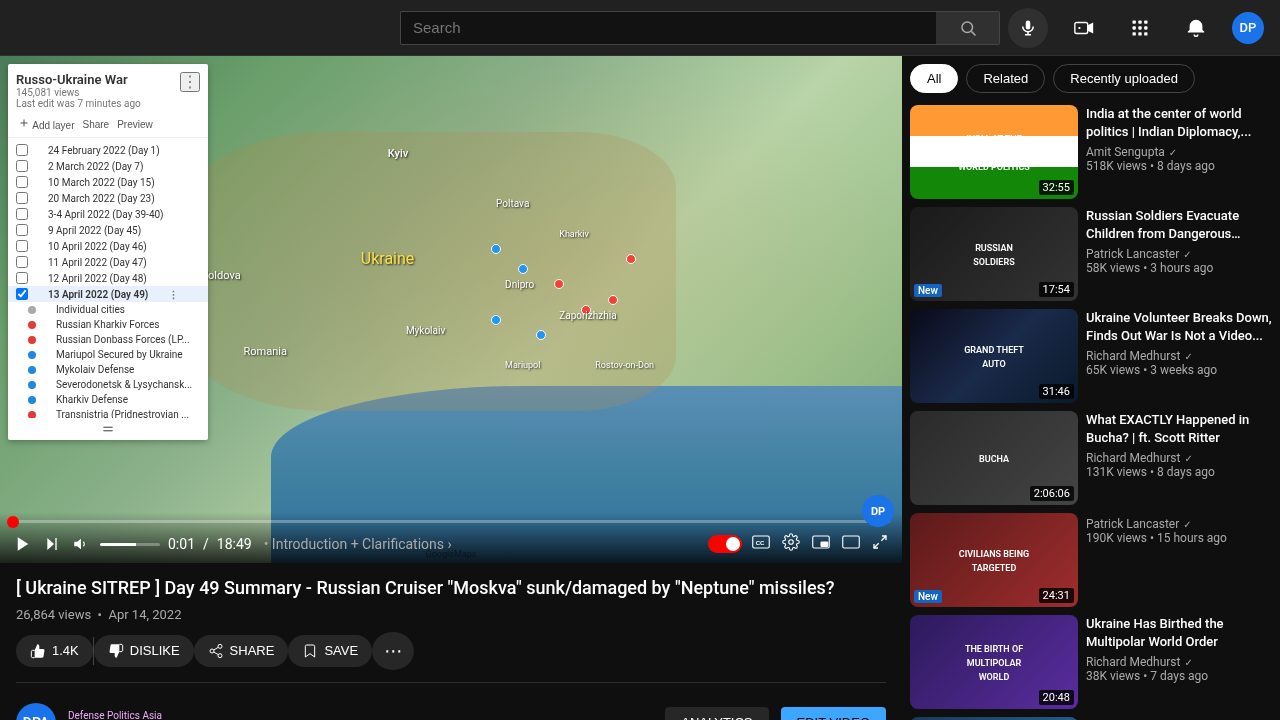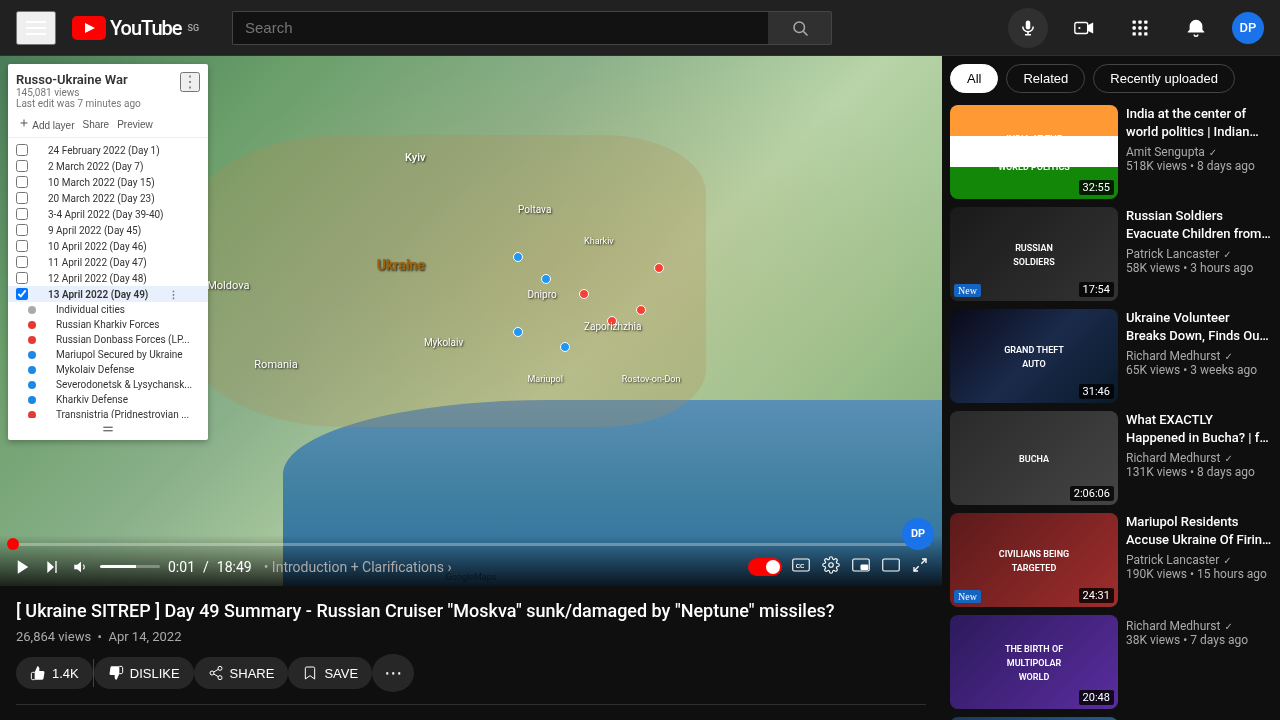--- a/index.html
+++ b/index.html
@@ -202,21 +202,6 @@
 <body>
 
 <div class="header">
-  <div class="header-left">
-    <button class="menu-icon">
-      <span></span>
-        <span></span>
-        <span></span>
-    </button>
-    <div class="logo">
-      <svg class="logo-icon" viewBox="0 0 34 24">
-        <rect width="34" height="24" rx="5" fill="#FF0000"></rect>
-        <polygon points="13,7 13,17 23,12" fill="#fff"></polygon>
-      </svg>
-      <span class="logo-text">YouTube</span>
-      <span class="logo-badge">SG</span>
-    </div>
-  </div>
 
   <div class="header-center">
     <div class="search-bar">

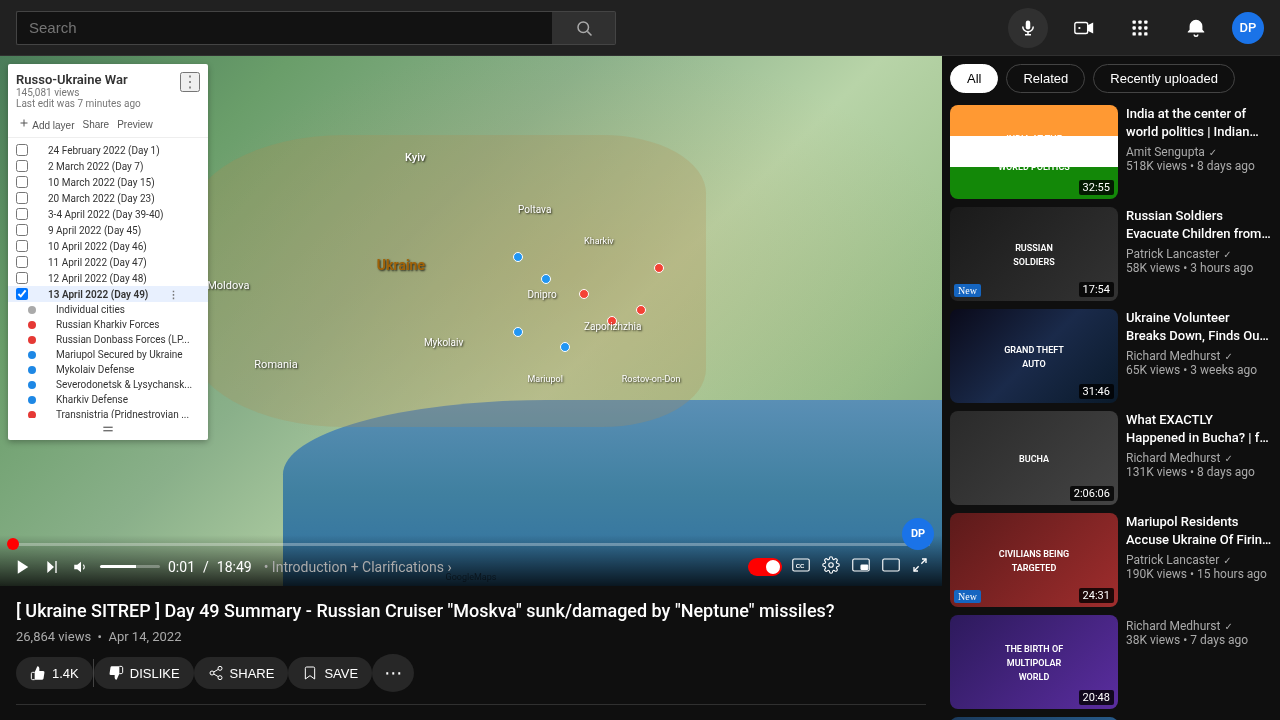--- a/index.html
+++ b/index.html
@@ -19,7 +19,7 @@
     .logo-text { color: #fff; font-size: 20px; font-weight: 500; letter-spacing: -1px; }
     .logo-badge { font-size: 9px; color: #aaa; font-weight: 500; margin-left: 2px; }
 
-    .header-center { flex: 1; display: flex; align-items: center; justify-content: space-between; gap: 8px; }
+    .header-center { flex: 1; display: flex; align-items: center; justify-content: flex-end; gap: 8px; }
     .search-bar { display: flex; align-items: center; width: 100%; max-width: 600px; }
     .search-input {
       flex: 1; height: 34px; background: #121212; border: 1px solid #444; border-right: none;

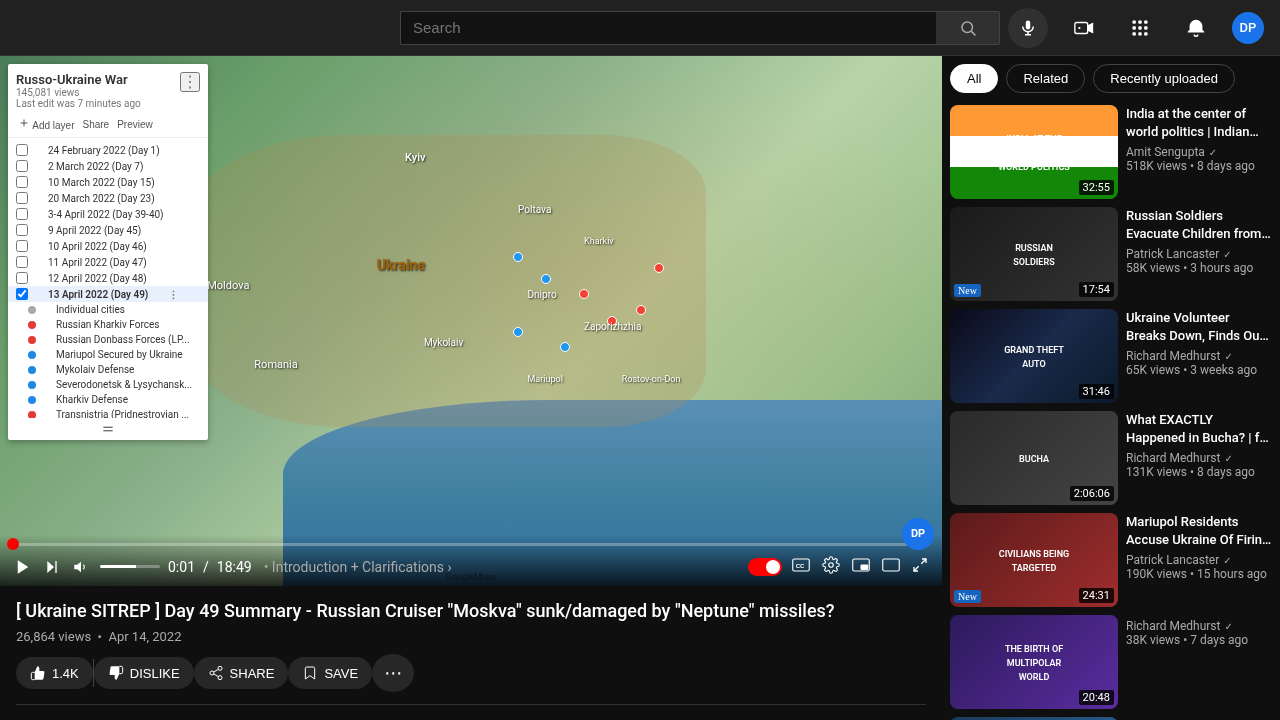--- a/index.html
+++ b/index.html
@@ -152,7 +152,7 @@
     .edit-btn { background: #3ea6ff; border: none; color: #000; padding: 8px 16px; border-radius: 4px; cursor: pointer; font-size: 13px; font-weight: 500; }
 
     
-    .sidebar { width: 338px; flex-shrink: 0; overflow-y: auto; background: #0f0f0f; padding: 8px 8px; }
+    .sidebar { width: 378px; flex-shrink: 0; overflow-y: auto; background: #0f0f0f; padding: 8px 8px; }
     .sidebar::-webkit-scrollbar { width: 4px; }
     .sidebar::-webkit-scrollbar-thumb { background: #444; }
 

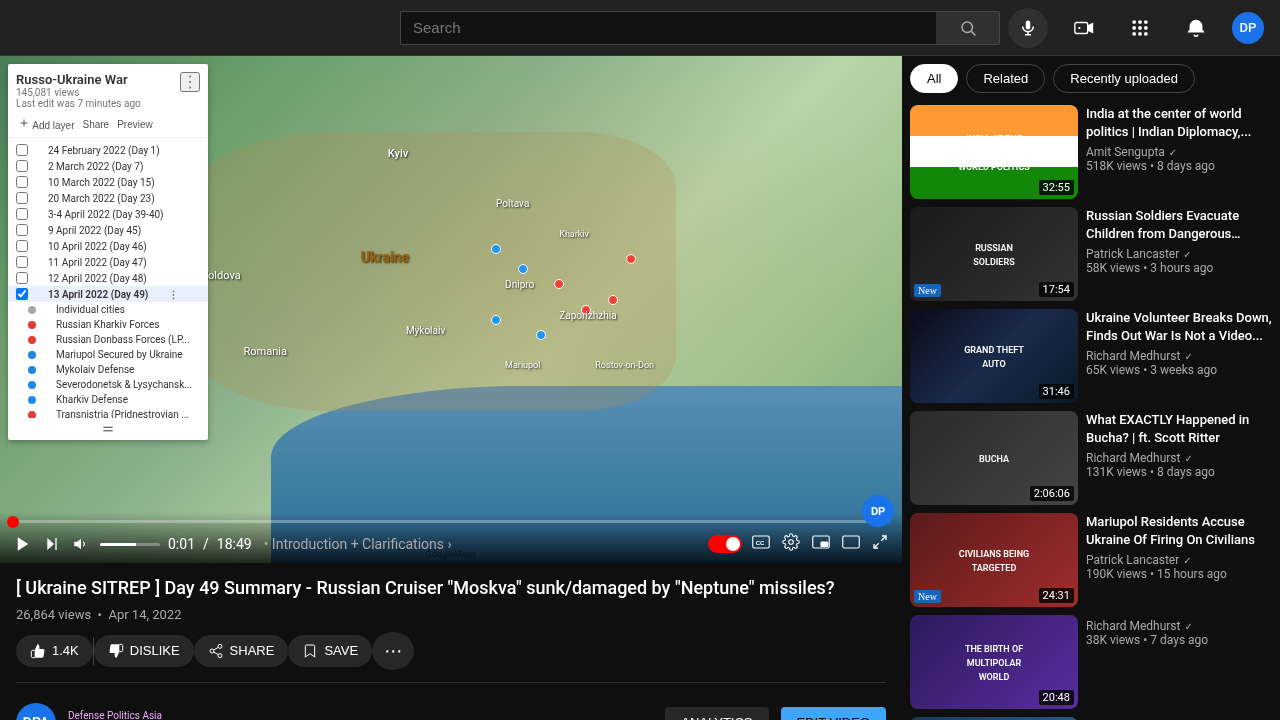--- a/index.html
+++ b/index.html
@@ -277,7 +277,7 @@
         <div class="marker marker-red" style="top:40%;left:70%"></div>
 
         <div style="position:absolute;top:18%;left:43%;font-size:11px;color:#fff;text-shadow:1px 1px 2px rgba(0,0,0,0.8);font-weight:500;">Kyiv</div>
-        <div style="position:absolute;top:38%;left:40%;font-size:14px;color:#a16207;text-shadow:1px 1px 2px rgba(0,0,0,0.8);font-weight:700;">Ukraine</div>
+        <div style="position:absolute;top:38%;left:40%;font-size:16px;color:#fde047;text-shadow:1px 1px 2px rgba(0,0,0,0.8);font-weight:400;">Ukraine</div>
         <div style="position:absolute;top:42%;left:22%;font-size:11px;color:#fff;text-shadow:1px 1px 2px rgba(0,0,0,0.8);">Moldova</div>
         <div style="position:absolute;top:57%;left:27%;font-size:11px;color:#fff;text-shadow:1px 1px 2px rgba(0,0,0,0.8);">Romania</div>
         <div style="position:absolute;top:28%;left:55%;font-size:10px;color:#fff;text-shadow:1px 1px 2px rgba(0,0,0,0.8);">Poltava</div>

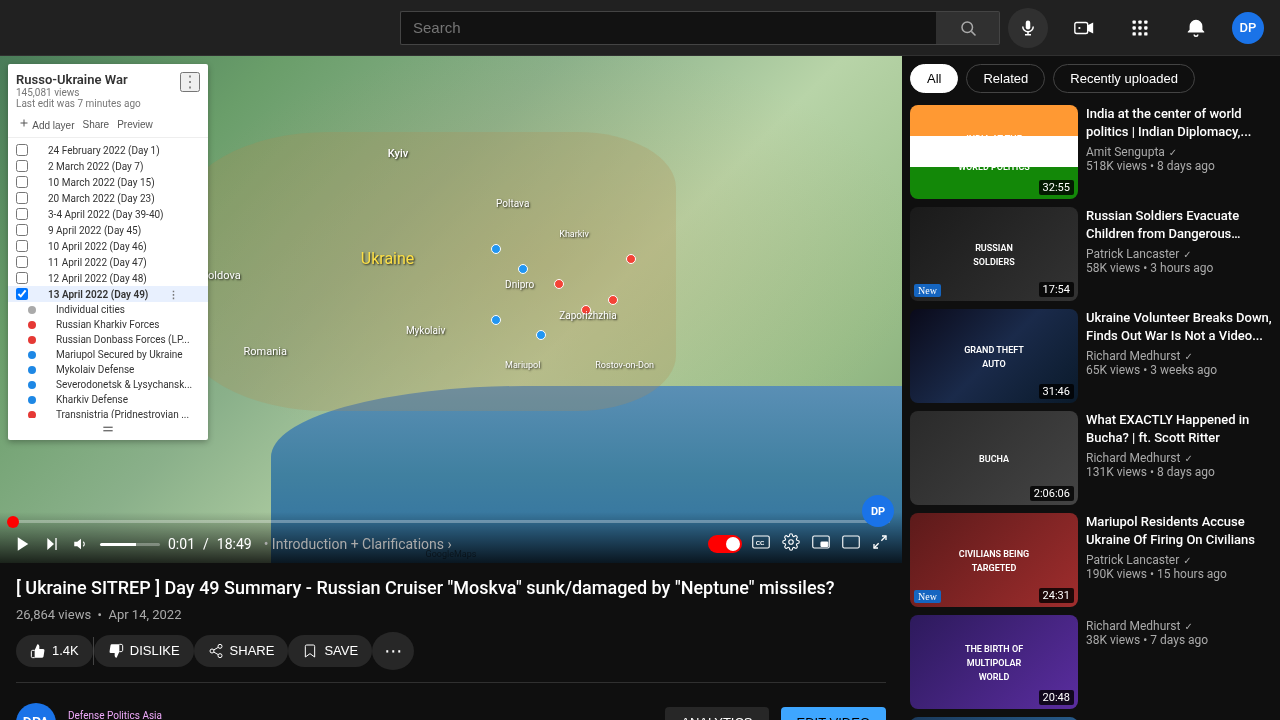--- a/index.html
+++ b/index.html
@@ -173,7 +173,7 @@
     }
     .rec-new-badge {
       position: absolute; bottom: 4px; left: 4px; background: #1565c0;
-      color: #fff; font-size: 10px; padding: 1px 4px; border-radius: 2px; font-weight: 500; font-family: Liberation Serif, serif;
+      color: #fff; font-size: 10px; padding: 1px 4px; border-radius: 2px; font-weight: 500;
     }
     .rec-info { flex: 1; min-width: 0; }
     .rec-title { font-size: 13px; color: #fff; font-weight: 500; line-height: 1.4; display: -webkit-box; -webkit-line-clamp: 2; -webkit-box-orient: vertical; overflow: hidden; }

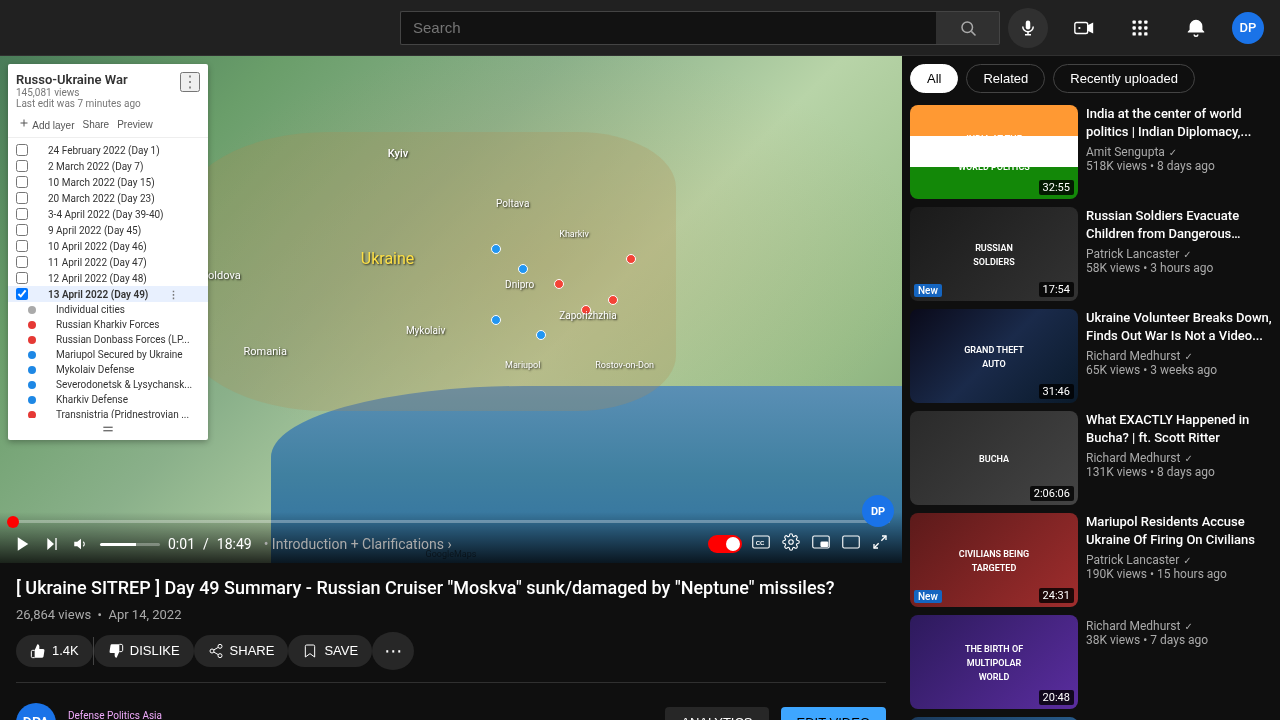--- a/index.html
+++ b/index.html
@@ -624,7 +624,6 @@
       <span class="rec-new-badge">New</span>
     </div>
     <div class="rec-info">
-      <div class="rec-title">Mariupol Residents Accuse Ukraine Of Firing On Civilians</div>
       <div class="rec-channel">
         <span>Patrick Lancaster</span>
         <span class="verified-icon">✓</span>

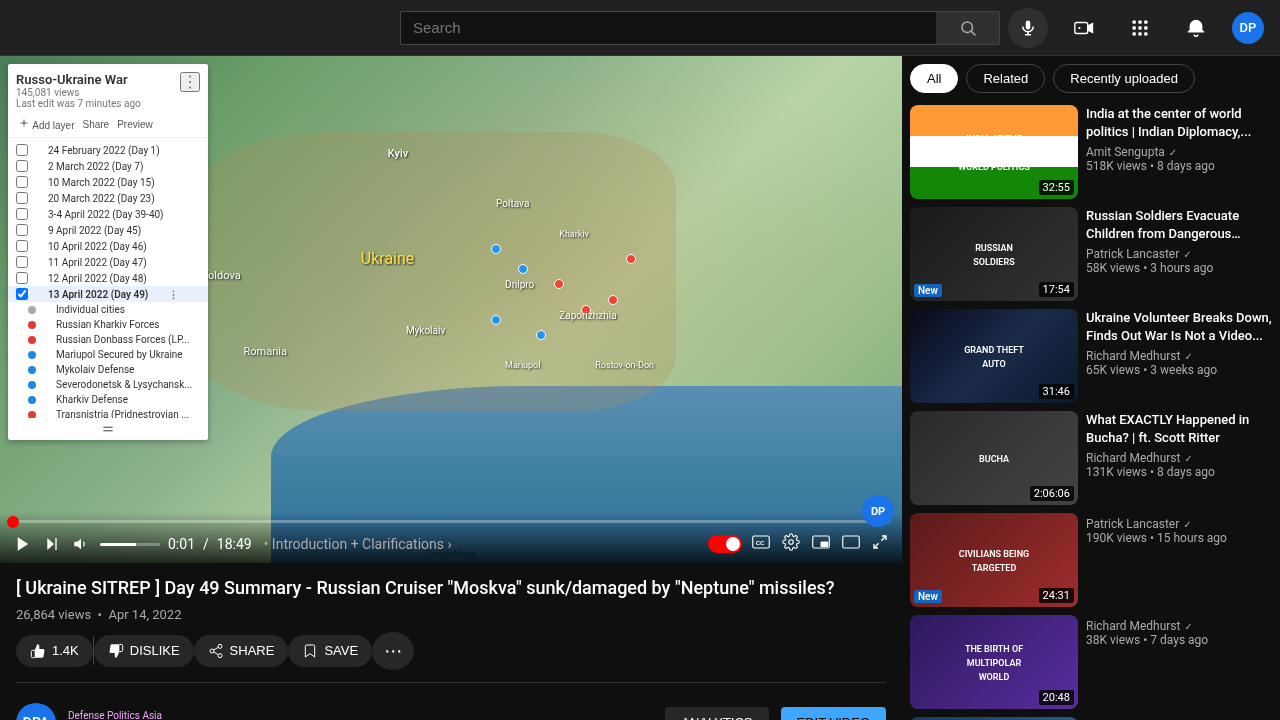--- a/index.html
+++ b/index.html
@@ -642,6 +642,7 @@
 
     </div>
     <div class="rec-info">
+      <div class="rec-title">Ukraine Has Birthed the Multipolar World Order</div>
       <div class="rec-channel">
         <span>Richard Medhurst</span>
         <span class="verified-icon">✓</span>

